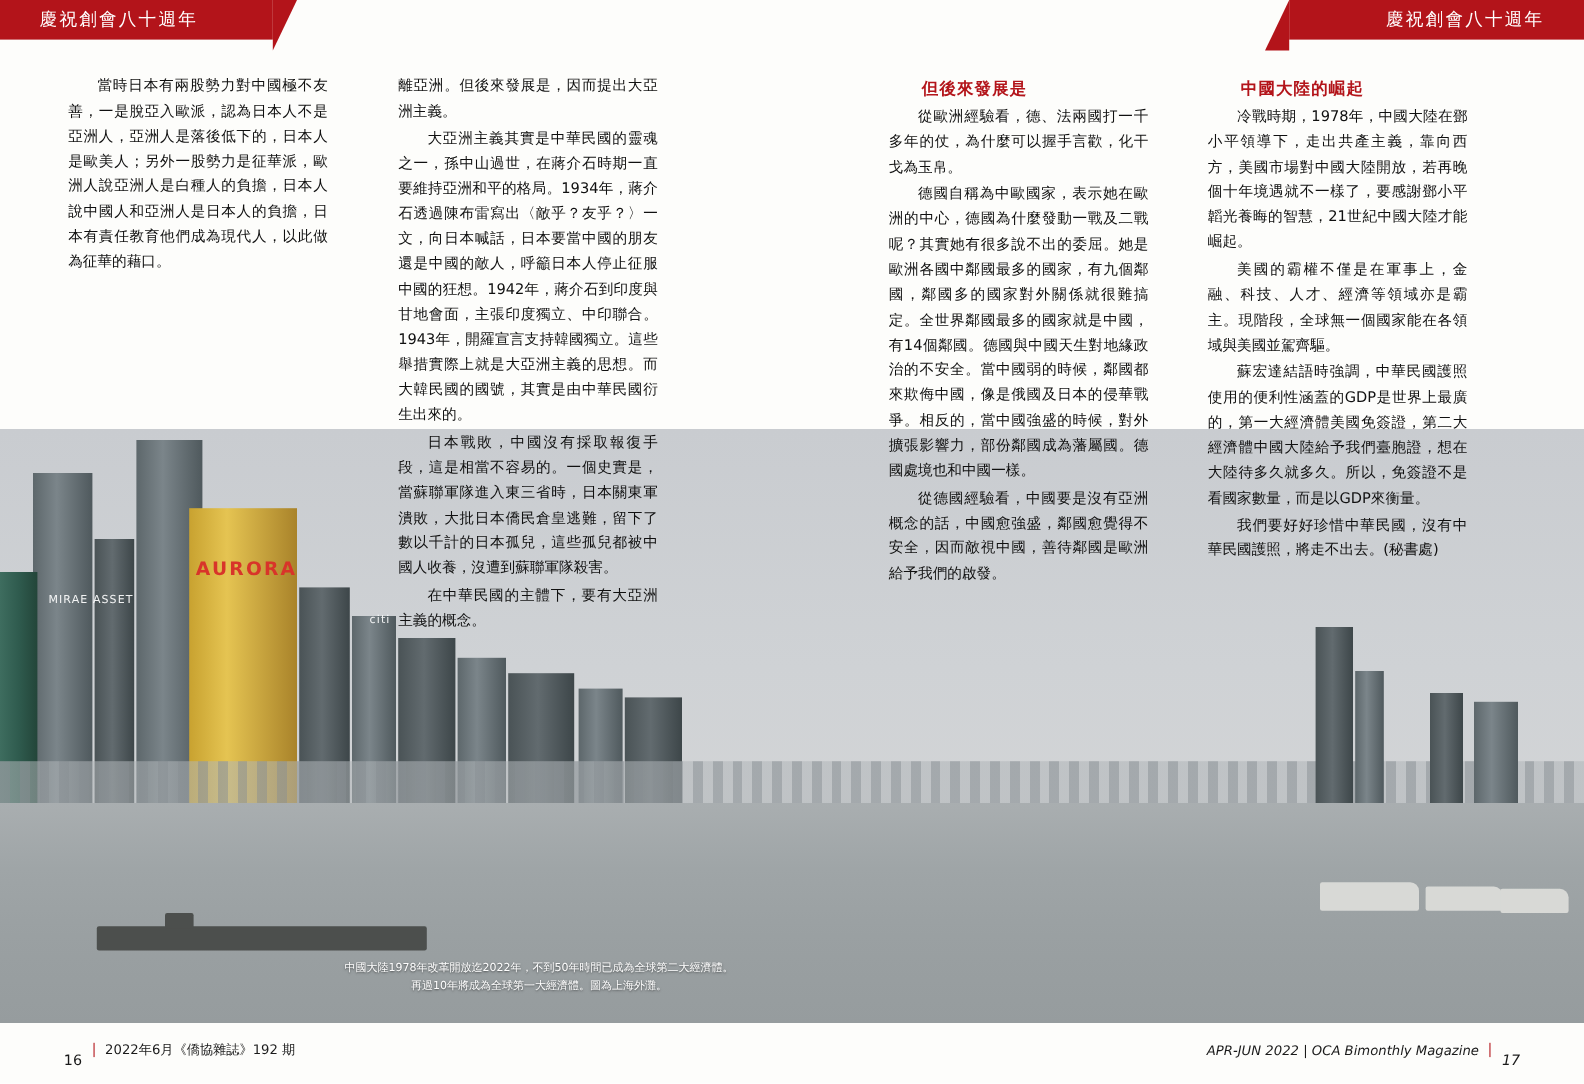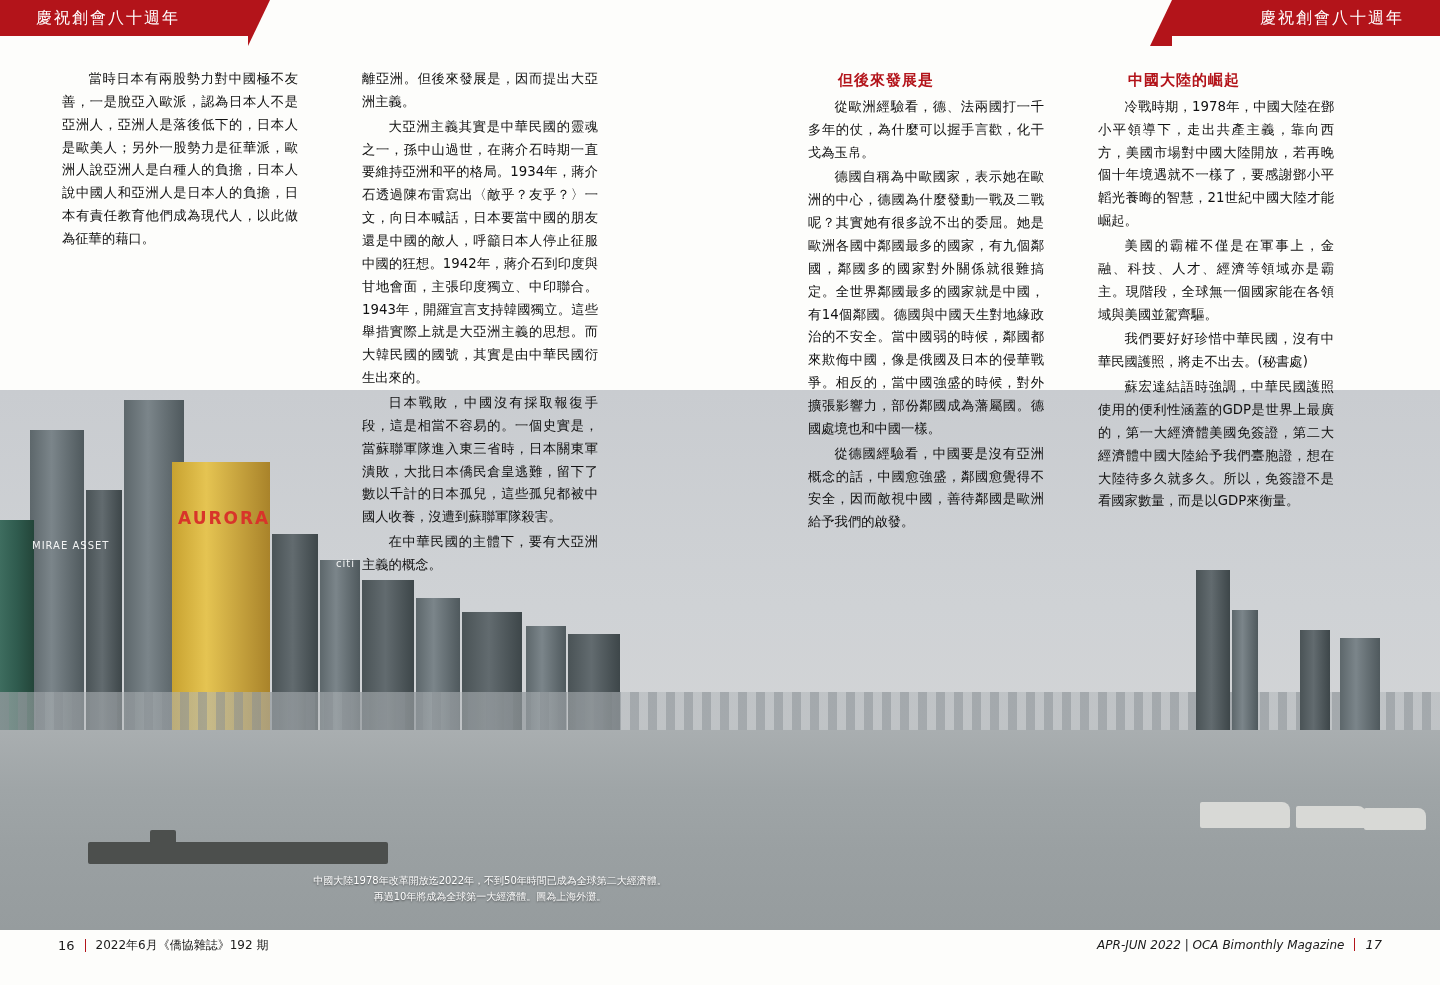--- a/index.html
+++ b/index.html
@@ -276,8 +276,8 @@
     <p class="section-head">中國大陸的崛起</p>
     <p>冷戰時期，1978年，中國大陸在鄧小平領導下，走出共產主義，靠向西方，美國市場對中國大陸開放，若再晚個十年境遇就不一樣了，要感謝鄧小平韜光養晦的智慧，21世紀中國大陸才能崛起。</p>
     <p>美國的霸權不僅是在軍事上，金融、科技、人才、經濟等領域亦是霸主。現階段，全球無一個國家能在各領域與美國並駕齊驅。</p>
+    <p>蘇宏達結語時強調，中華民國護照使用的便利性涵蓋的GDP是世界上最廣的，第一大經濟體美國免簽證，第二大經濟體中國大陸給予我們臺胞證，想在大陸待多久就多久。所以，免簽證不是看國家數量，而是以GDP來衡量。</p>
     <p>我們要好好珍惜中華民國，沒有中華民國護照，將走不出去。(秘書處)</p>
-    <p>蘇宏達結語時強調，中華民國護照使用的便利性涵蓋的GDP是世界上最廣的，第一大經濟體美國免簽證，第二大經濟體中國大陸給予我們臺胞證，想在大陸待多久就多久。所以，免簽證不是看國家數量，而是以GDP來衡量。</p>
   </div>
 
   <div class="footer">

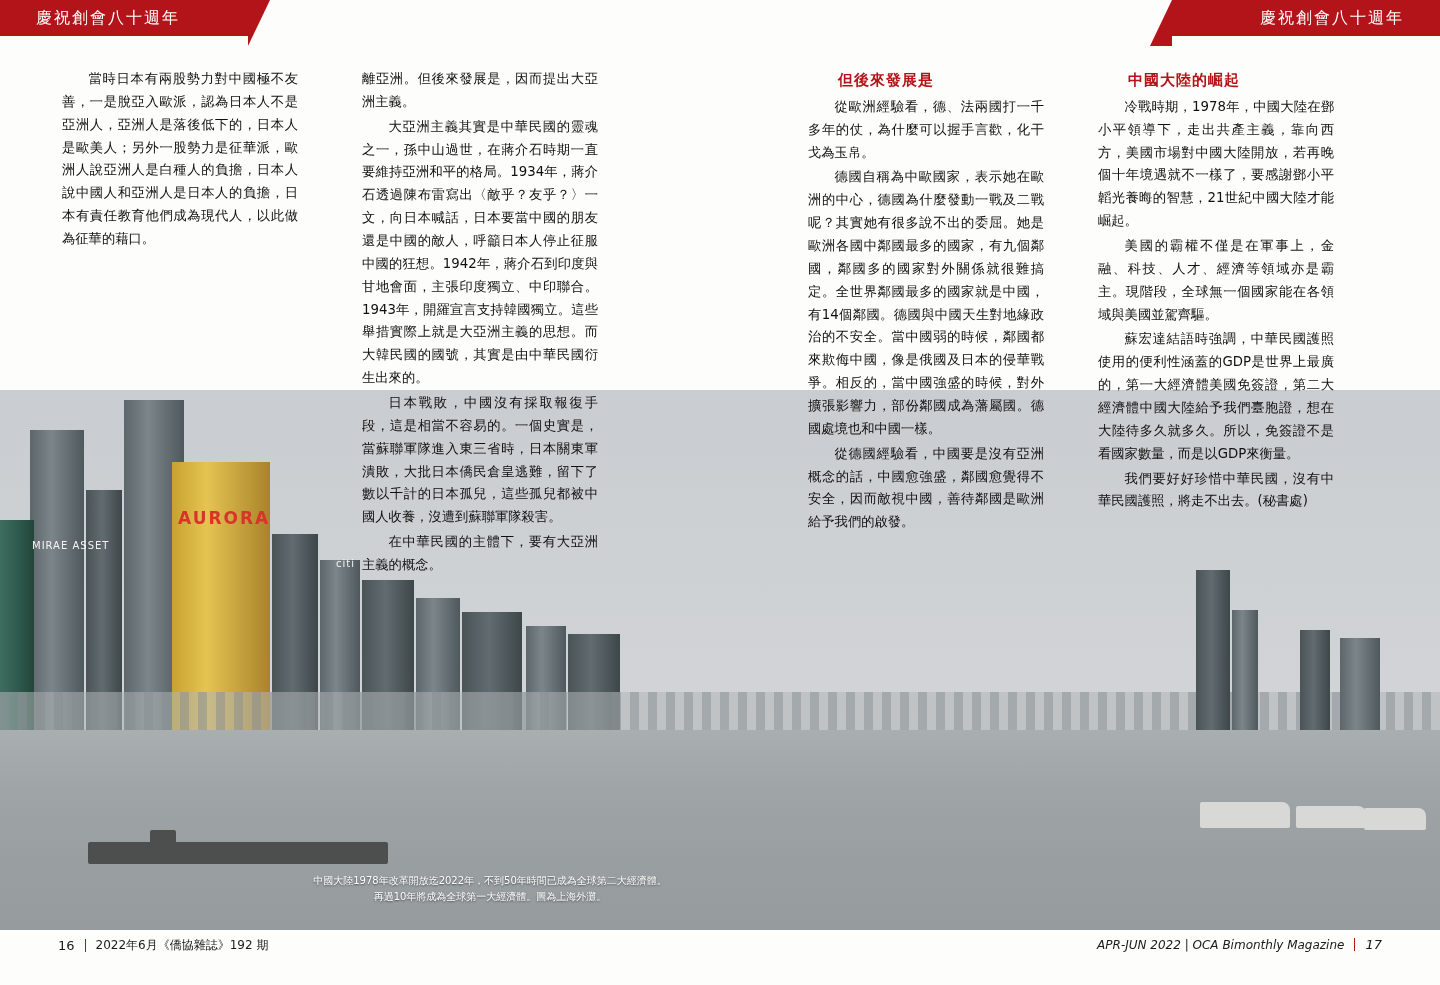--- a/index.html
+++ b/index.html
@@ -238,7 +238,7 @@
 
     <div class="water"></div>
 
-    <span class="tower-label" style="left:32px; top:150px;">MIRAE ASSET</span>
+    <span class="tower-label" style="left:44px; top:150px;">MIRAE ASSET</span>
     <span class="tower-label aurora" style="left:178px; top:118px;">AURORA</span>
     <span class="tower-label" style="left:336px; top:168px;">citi</span>
 

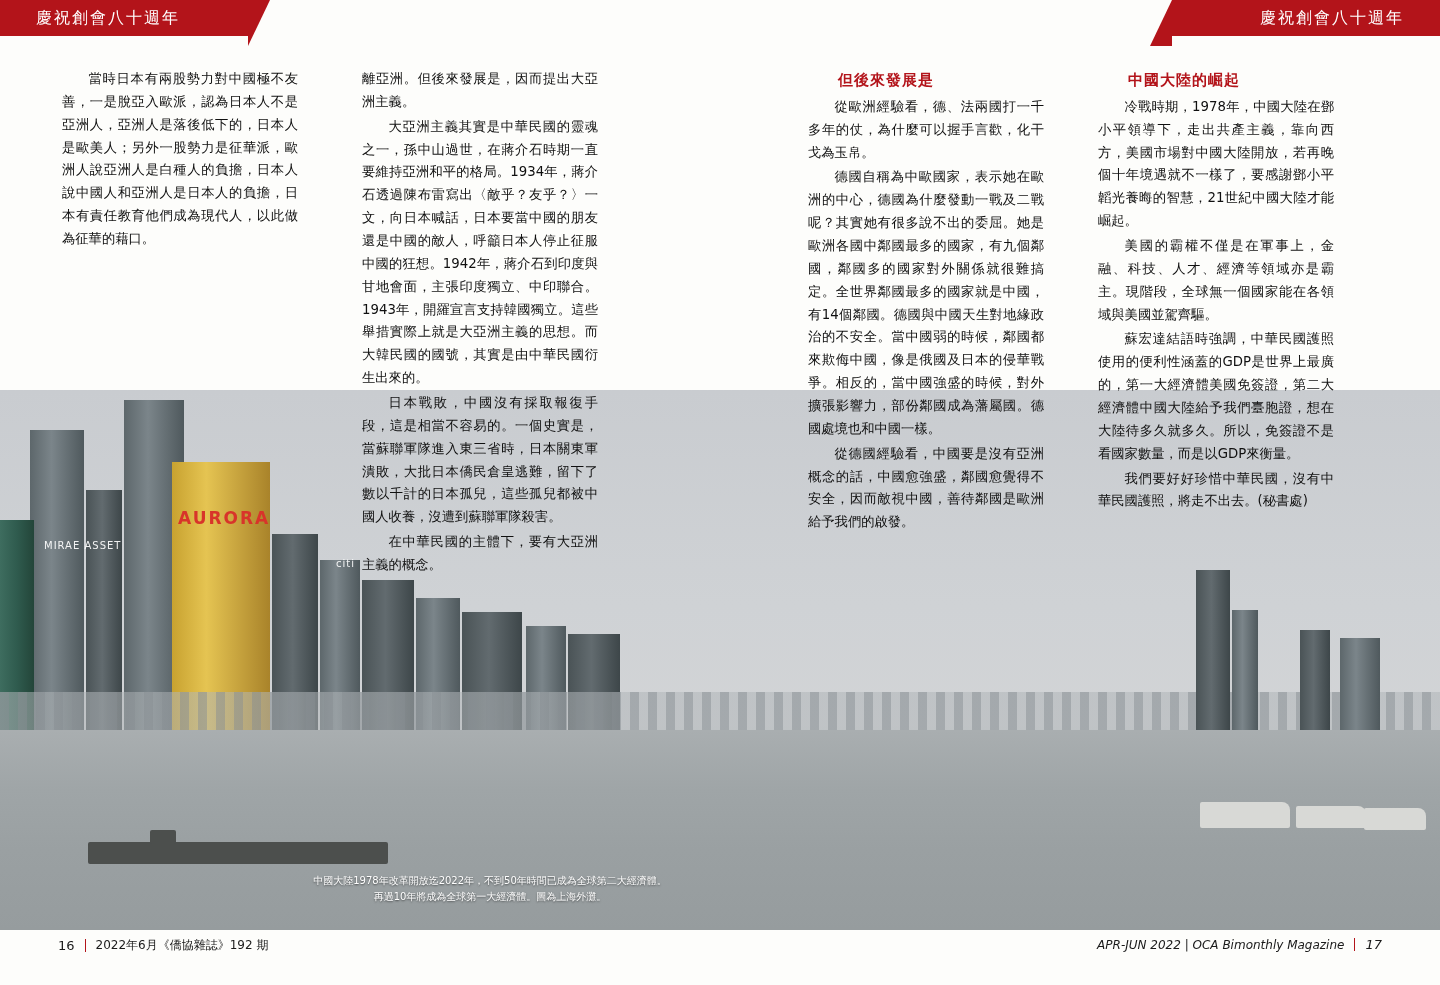--- a/index.html
+++ b/index.html
@@ -199,7 +199,7 @@
     height: 13px;
     background: #b3141a;
   }
-  .folio-num { font-size: 13px; }
+  .folio-num { font-size: 13px; margin-top: 20px; }
 </style>
 </head>
 <body>

